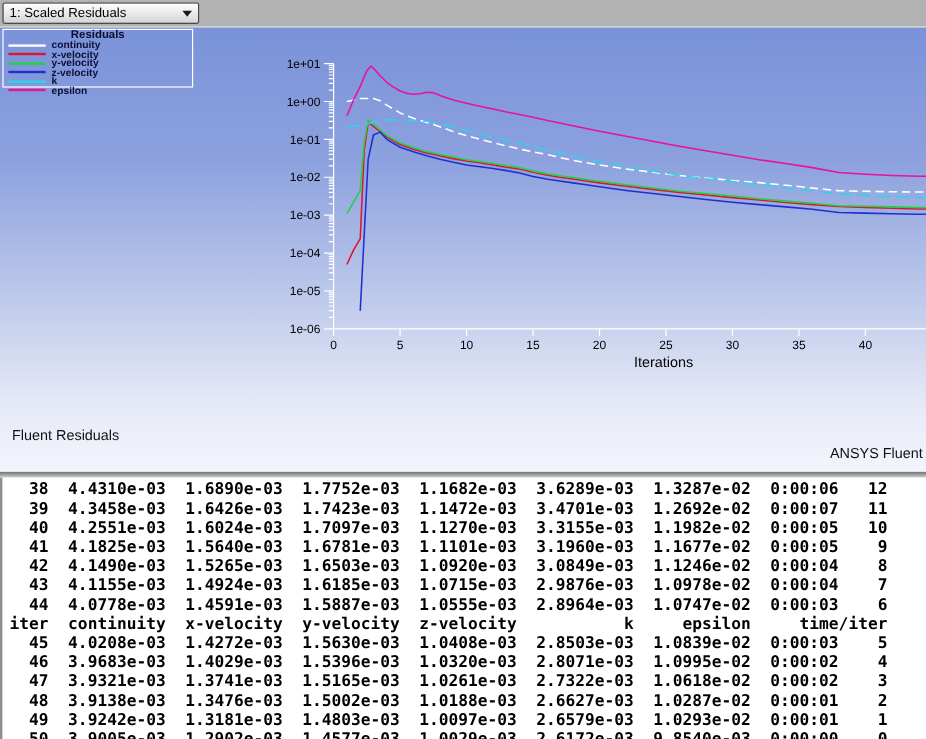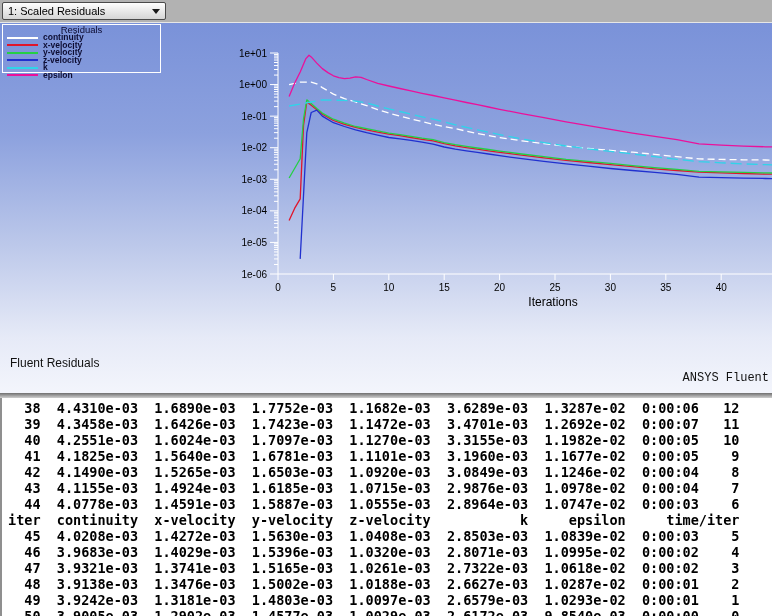--- a/index.html
+++ b/index.html
@@ -39,7 +39,7 @@
     border:1px solid #ffffff;padding-top:1px;box-sizing:content-box;z-index:2;
   }
   .legend-title{
-    text-align:center;font-size:9.5px;font-weight:normal;color:#0d0d33;line-height:8px;
+    text-align:center;font-size:9.5px;font-weight:bold;color:#0d0d33;line-height:8px;
   }
   .legend-row{display:flex;align-items:center;height:7.5px;}
   .legend-swatch{width:31px;height:2px;margin-left:4px;flex:0 0 auto;}

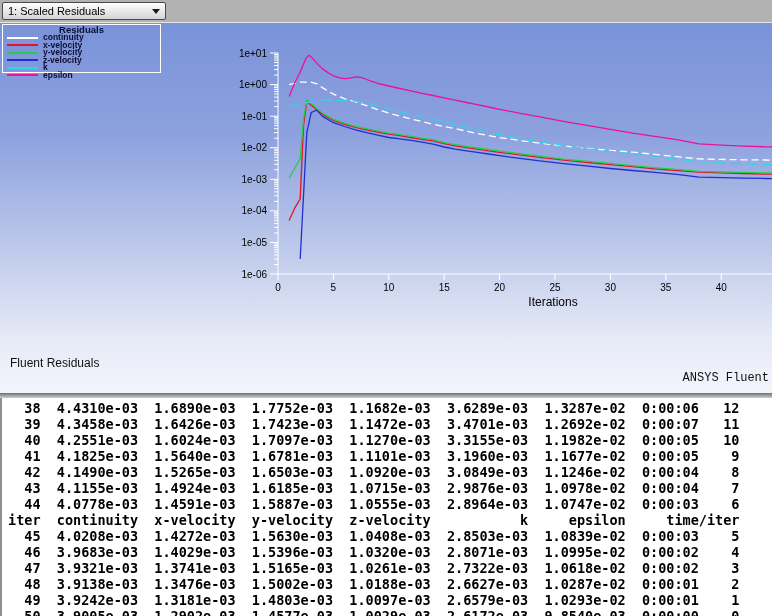--- a/index.html
+++ b/index.html
@@ -49,7 +49,7 @@
   }
   svg.chart{position:absolute;left:0;top:0;width:772px;height:370px;z-index:1;}
   .plot-title{position:absolute;left:10px;top:333px;font-size:12px;color:#111;}
-  .brand{position:absolute;right:3px;top:348px;font-size:12px;color:#111;font-family:Liberation Mono, monospace;}
+  .brand{position:absolute;right:3px;top:348px;font-size:12px;color:#111;}
 
   
   .splitter{flex:0 0 5px;height:5px;background:linear-gradient(#6f6f6f,#cfcfcf);}

